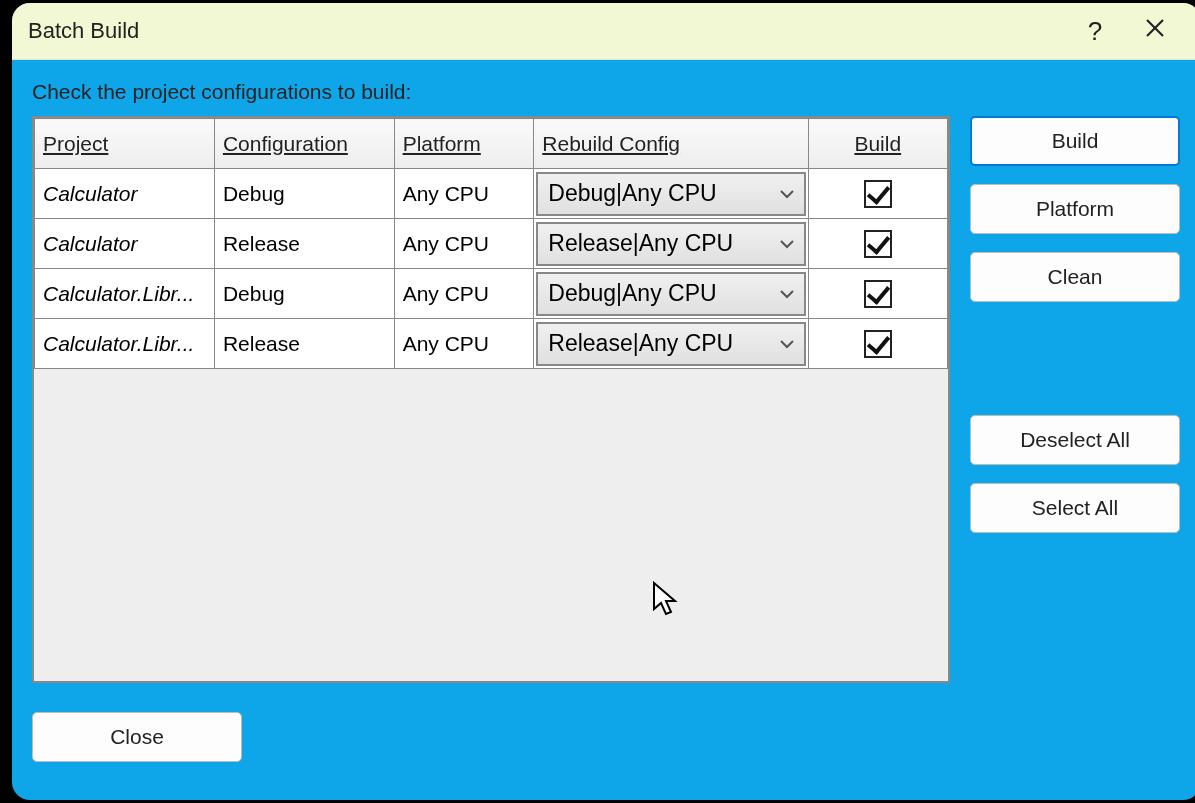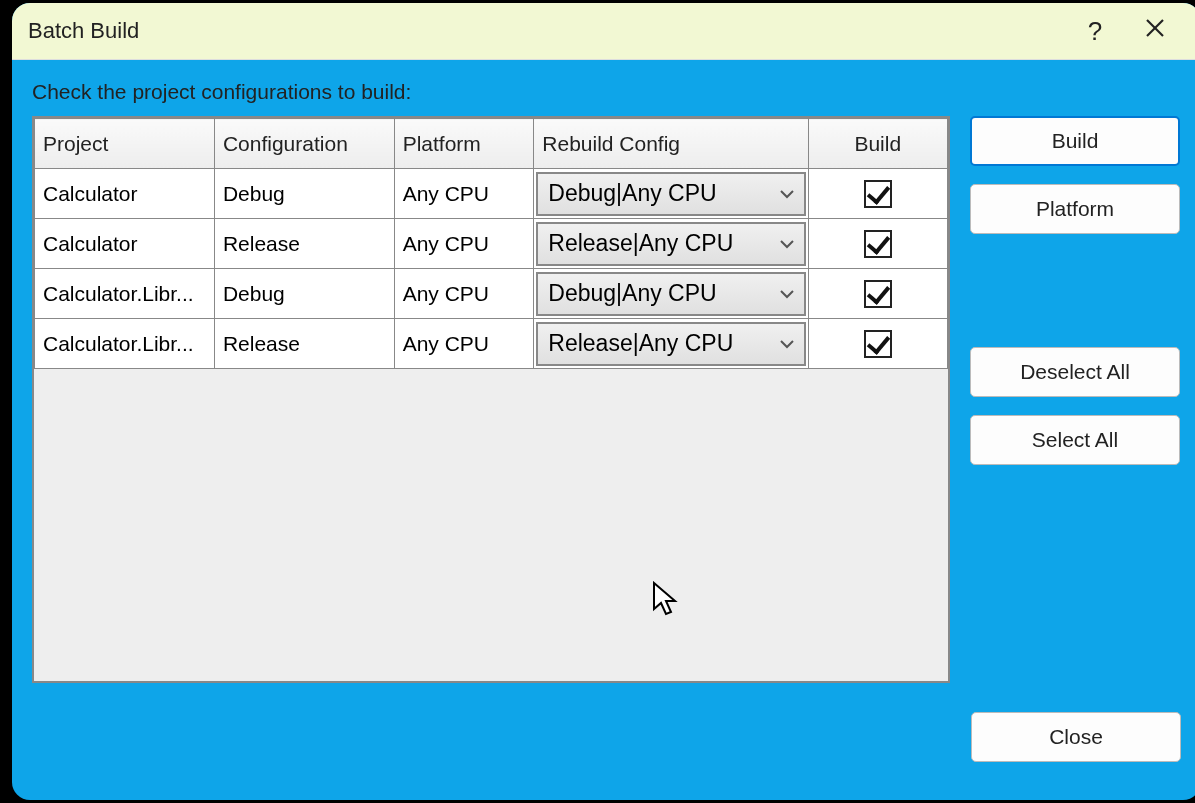--- a/index.html
+++ b/index.html
@@ -93,6 +93,7 @@
     th {
       background: linear-gradient(to bottom, #fafafa, #ededed);
       color: #222;
+      text-decoration: underline;
     }
     .col-project { width: 180px; }
     .col-config { width: 180px; }

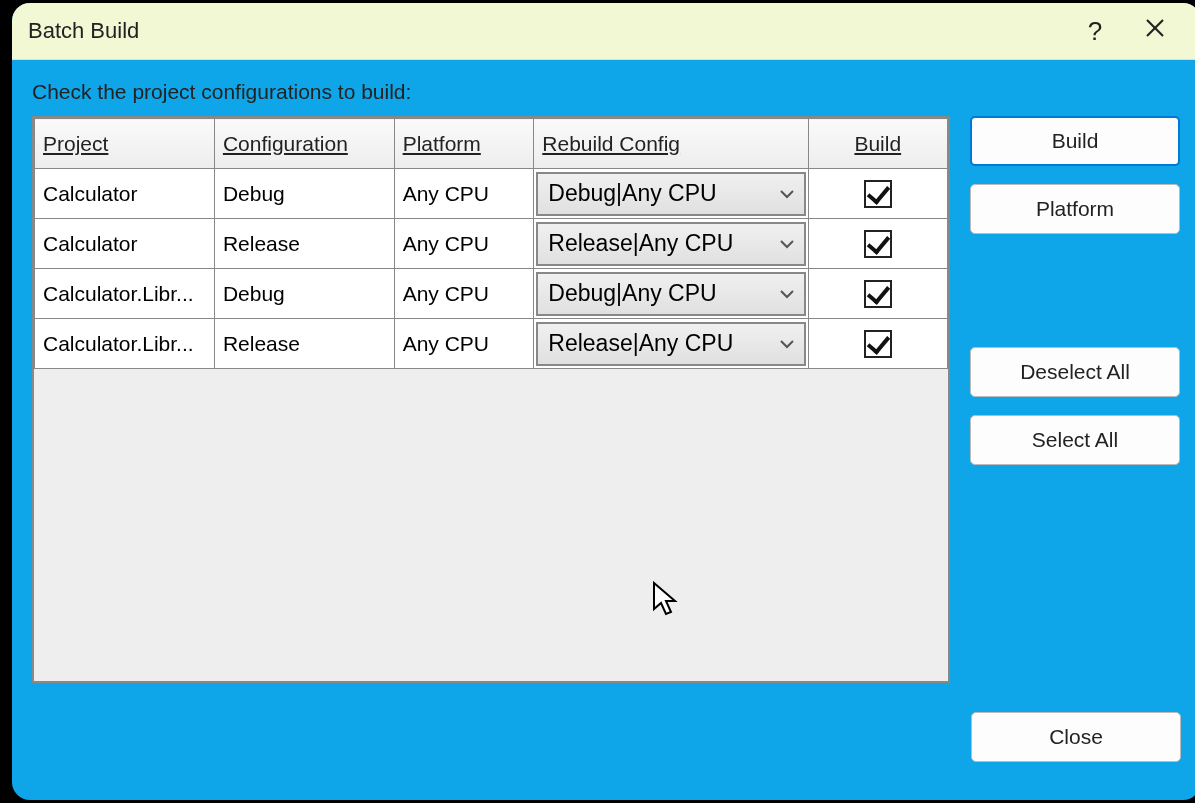--- a/index.html
+++ b/index.html
@@ -152,6 +152,7 @@
       text-overflow: ellipsis;
       max-width: 170px;
       display: block;
+      font-style: italic;
     }
     .sidebar {
       width: 210px;

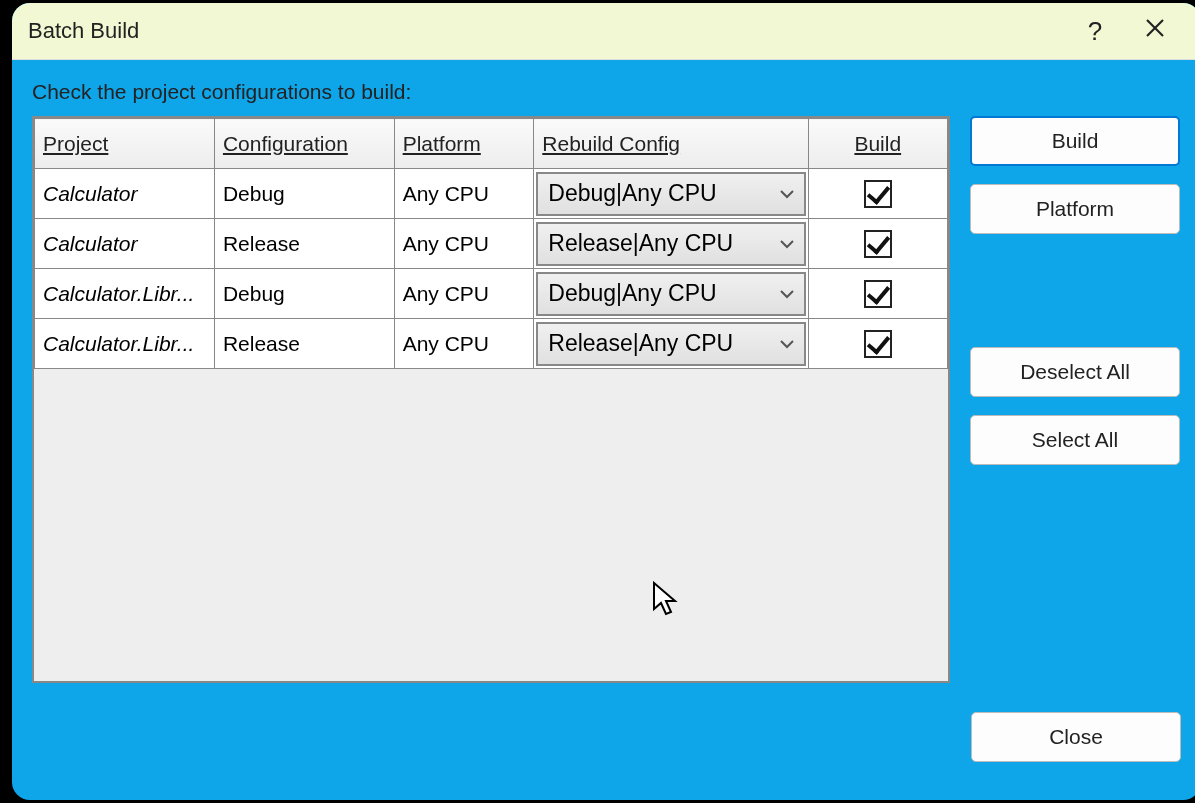--- a/index.html
+++ b/index.html
@@ -297,6 +297,7 @@
       <div class="sidebar">
         <div class="btn primary">Build</div>
         <div class="btn">Platform</div>
+        <div class="btn">Clean</div>
         <div class="sidebar-spacer"></div>
         <div class="btn">Deselect All</div>
         <div class="btn">Select All</div>

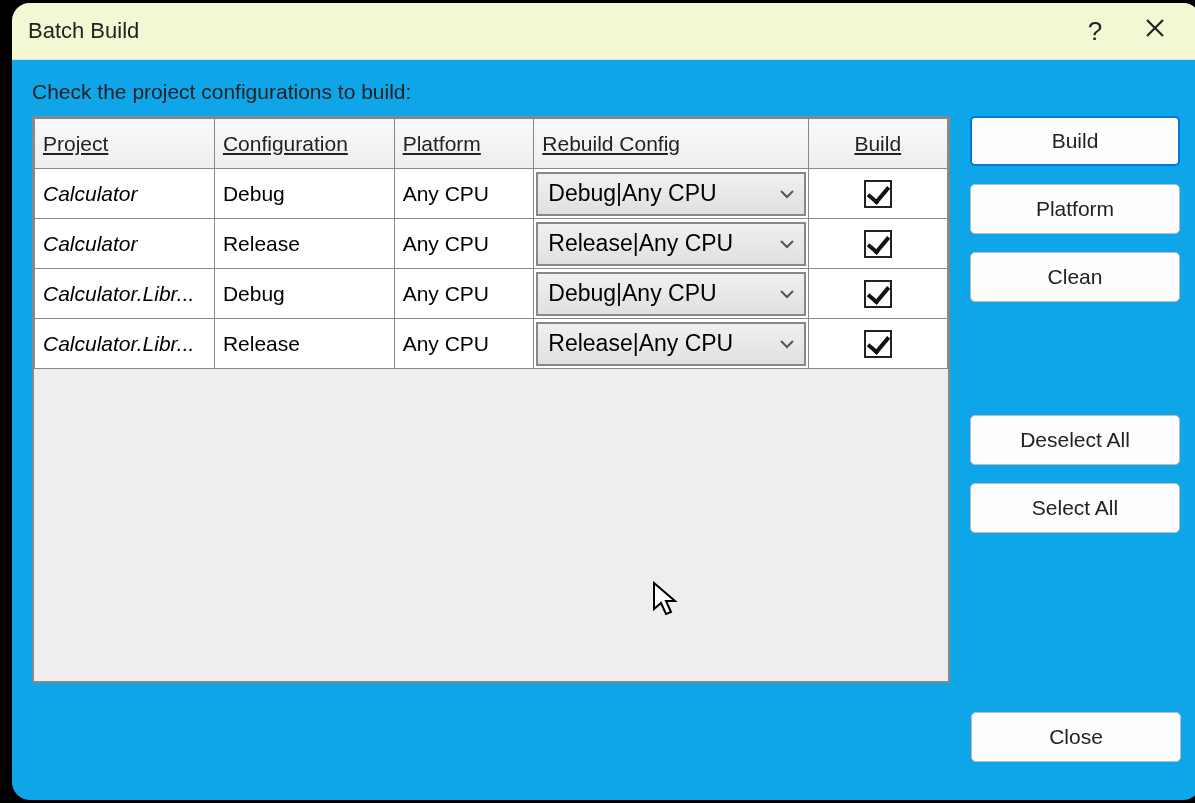--- a/index.html
+++ b/index.html
@@ -181,7 +181,6 @@
     }
     .footer {
       display: flex;
-      justify-content: flex-end;
       padding-top: 20px;
     }
     .cursor {

